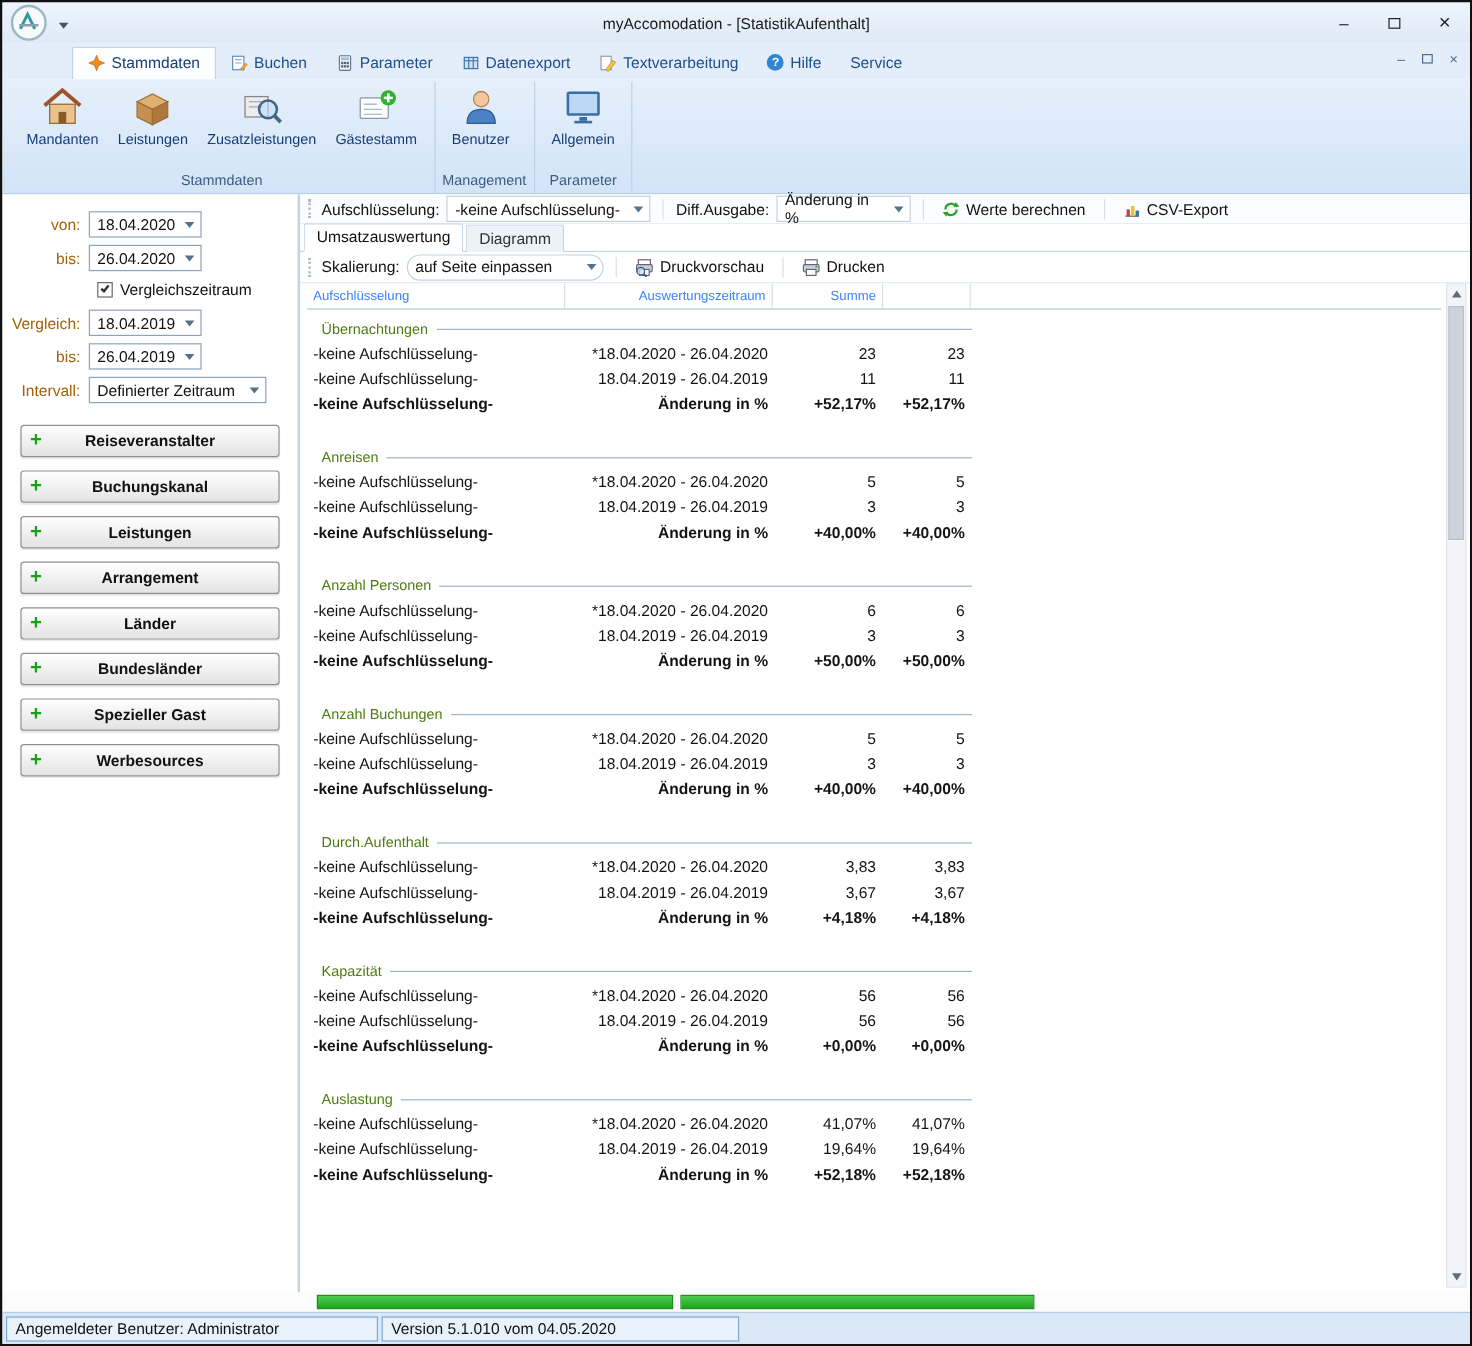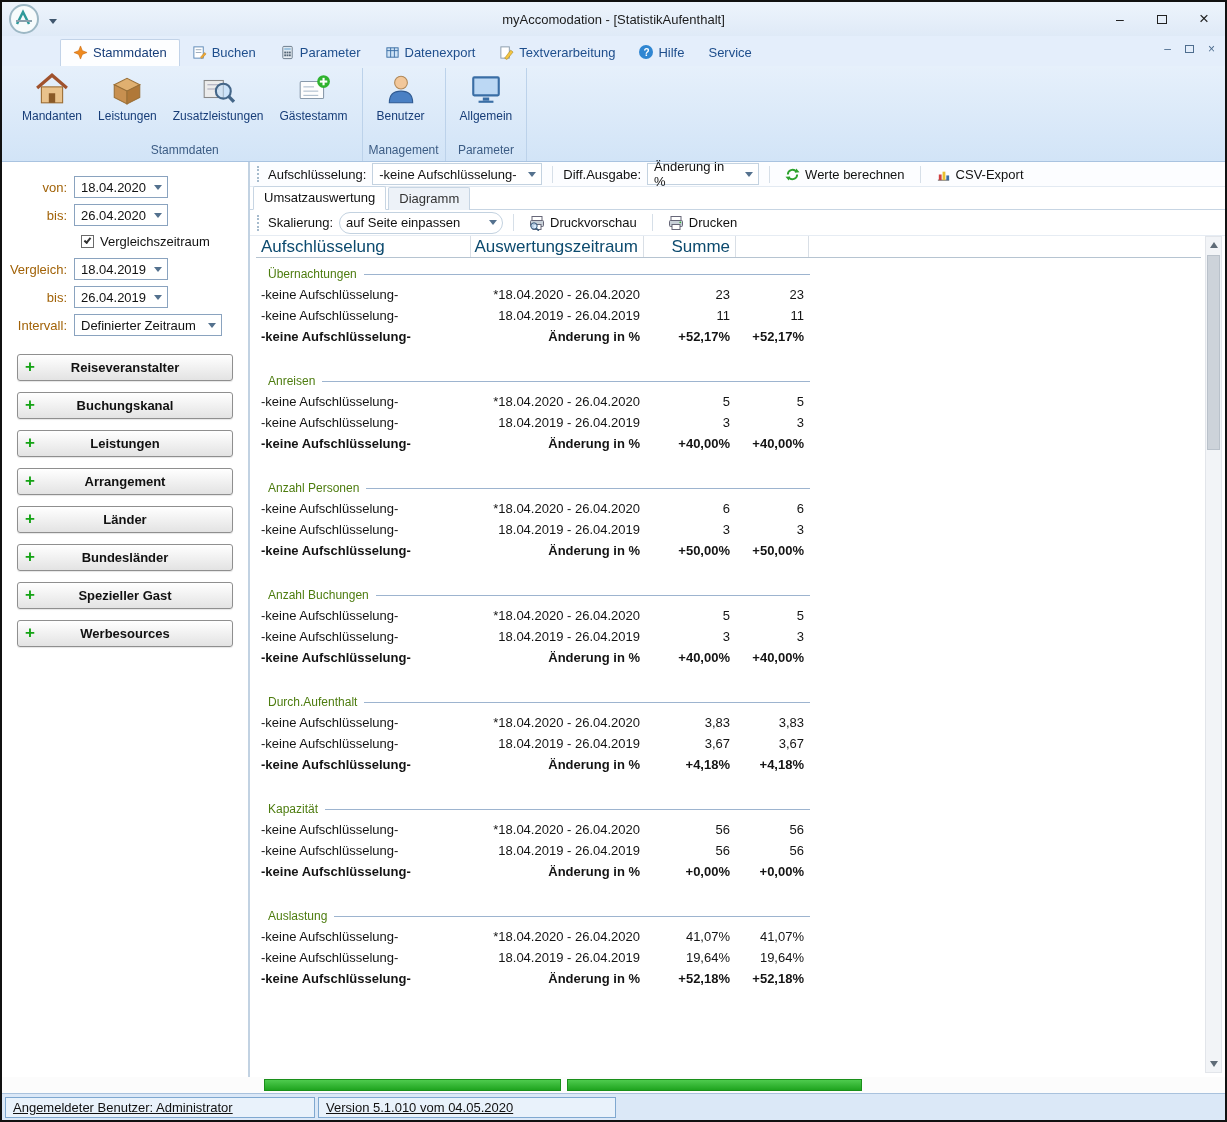--- a/index.html
+++ b/index.html
@@ -69,7 +69,7 @@
   .print-toolbar { height:26px; display:flex; align-items:center; gap:6px; padding:0 6px 0 5px; border-bottom:1px solid #e6ecf3; font-size:13px; color:#111; flex:0 0 auto; }
 
   .table-wrap { flex:1; position:relative; padding:0 24px 0 6px; overflow:hidden; }
-  .thead { display:grid; grid-template-columns:215px 173px 92px 73px 1fr; height:22px; border-bottom:1px solid #b6c4d1; align-items:stretch; font-size:17px; color:#0c4a6e; }
+  .thead { display:grid; grid-template-columns:215px 173px 92px 73px 1fr; height:22px; border-bottom:1px solid #b6c4d1; align-items:stretch; font-size:11px; color:#3b82f6; }
   .thead .h { border-right:1px solid #d9dfe6; display:flex; align-items:center; padding:0 5px; }
   .thead .h.end { justify-content:flex-end; }
   .thead .h.fill { border-right:none; }

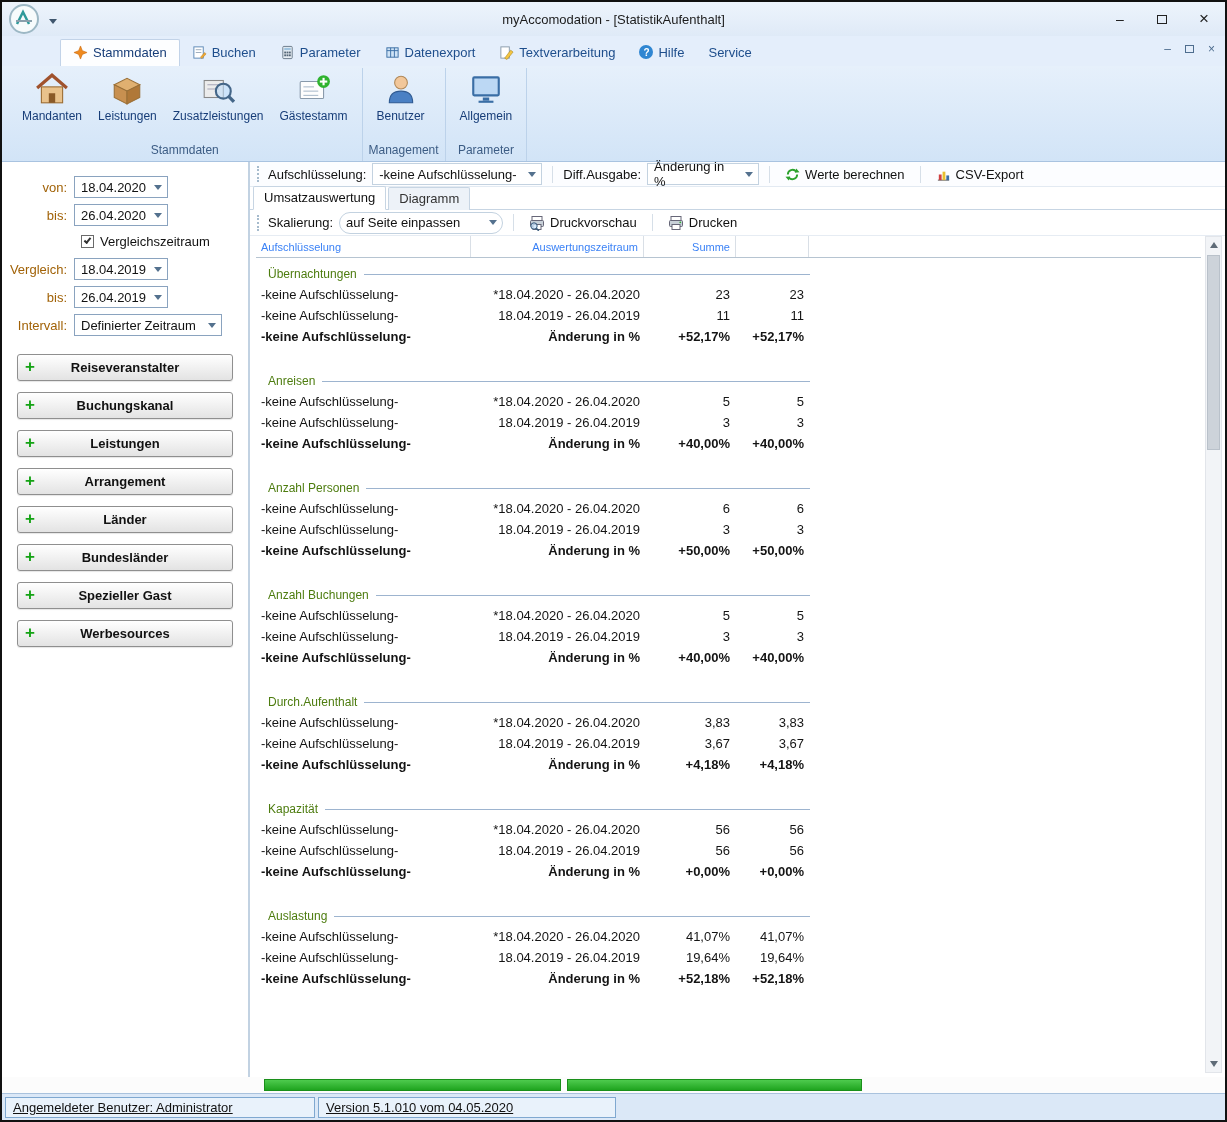--- a/index.html
+++ b/index.html
@@ -96,7 +96,7 @@
   .pbar { position:absolute; top:2px; height:12px; background:linear-gradient(#4ecb4e,#1fa41f); border:1px solid #1a8f1a; }
   .pbar.one { left:262px; width:297px; }
   .pbar.two { left:565px; width:295px; }
-  .statusbar { height:27px; background:#dbe8f7; border-top:1px solid #a9c2dd; display:flex; align-items:center; gap:3px; padding:0 3px; font-size:13px; color:#111; flex:0 0 auto;text-decoration:underline; }
+  .statusbar { height:27px; background:#dbe8f7; border-top:1px solid #a9c2dd; display:flex; align-items:center; gap:3px; padding:0 3px; font-size:13px; color:#111; flex:0 0 auto; }
   .status-panel { height:21px; background:#e9f2fb; border:1px solid #7fa8d0; display:flex; align-items:center; padding:0 7px; }
   .status-panel.user { width:310px; }
   .status-panel.version { width:298px; }

